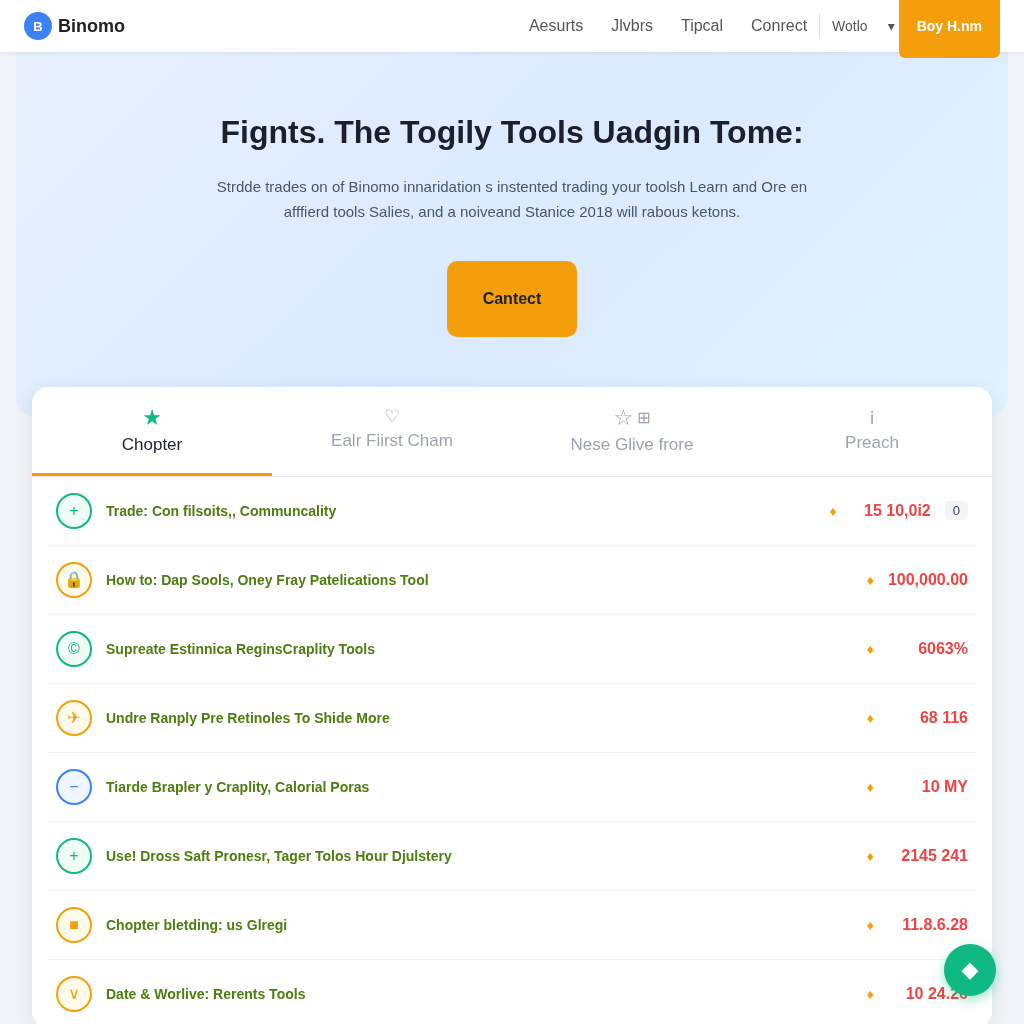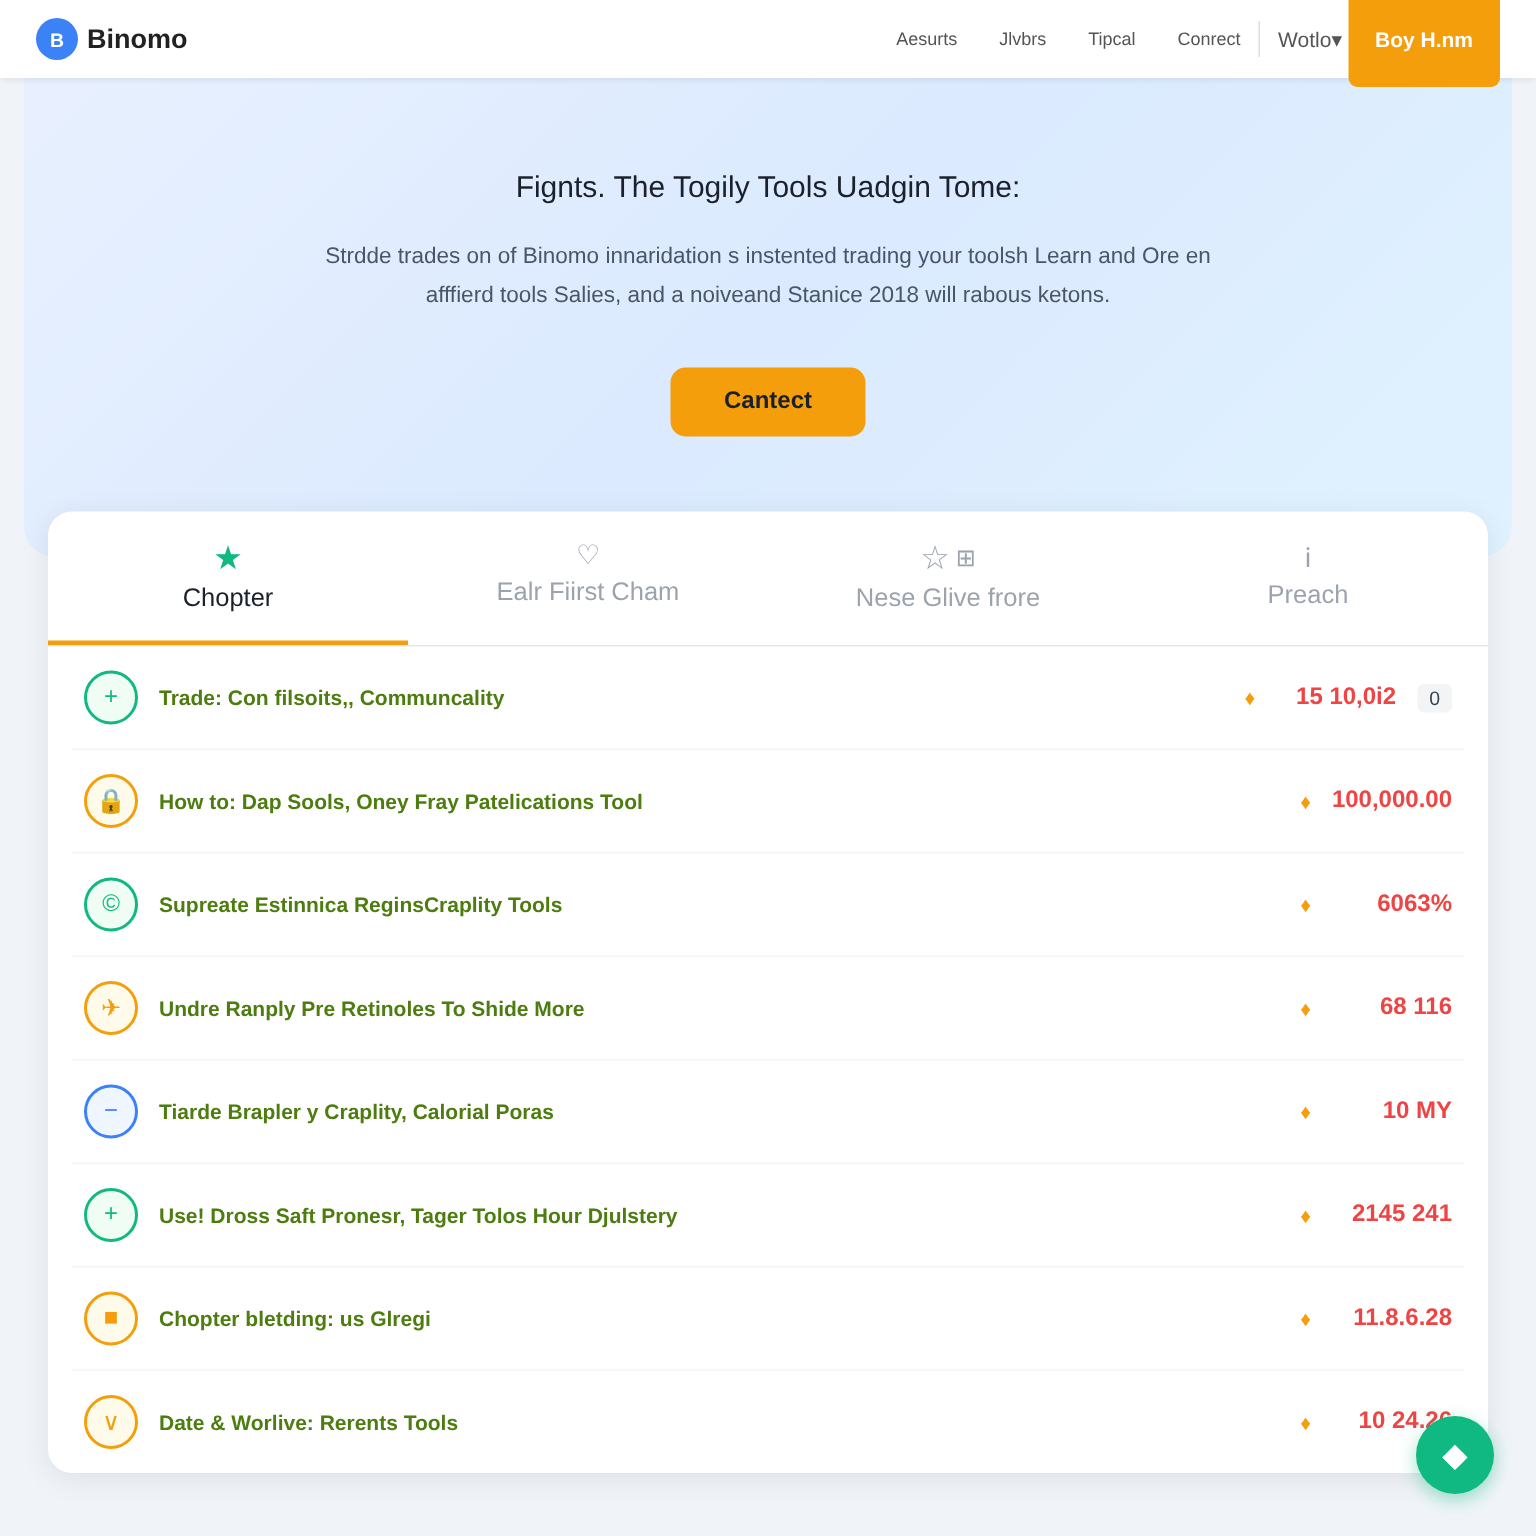--- a/index.html
+++ b/index.html
@@ -13,7 +13,7 @@
     }
     .navbar-logo { display: flex; align-items: center; gap: 6px; font-weight: 700; font-size: 18px; color: #222; }
     .logo-icon { width: 28px; height: 28px; background: #3b82f6; border-radius: 50%; display: flex; align-items: center; justify-content: center; color: white; font-size: 13px; font-weight: 700; }
-    .navbar-links { display: flex; align-items: center; gap: 28px; font-size: 12px; color: #555; }
+    .navbar-links { display: flex; align-items: center; gap: 28px; font-size: 16px; color: #555; }
     .navbar-links a { text-decoration: none; color: #555; cursor: pointer; }
     .navbar-divider { width: 1px; height: 24px; background: #ddd; margin: 0 8px; }
     .navbar-world { display: flex; align-items: flex-end; gap: 0; cursor: pointer; color: #555; font-size: 14px; }

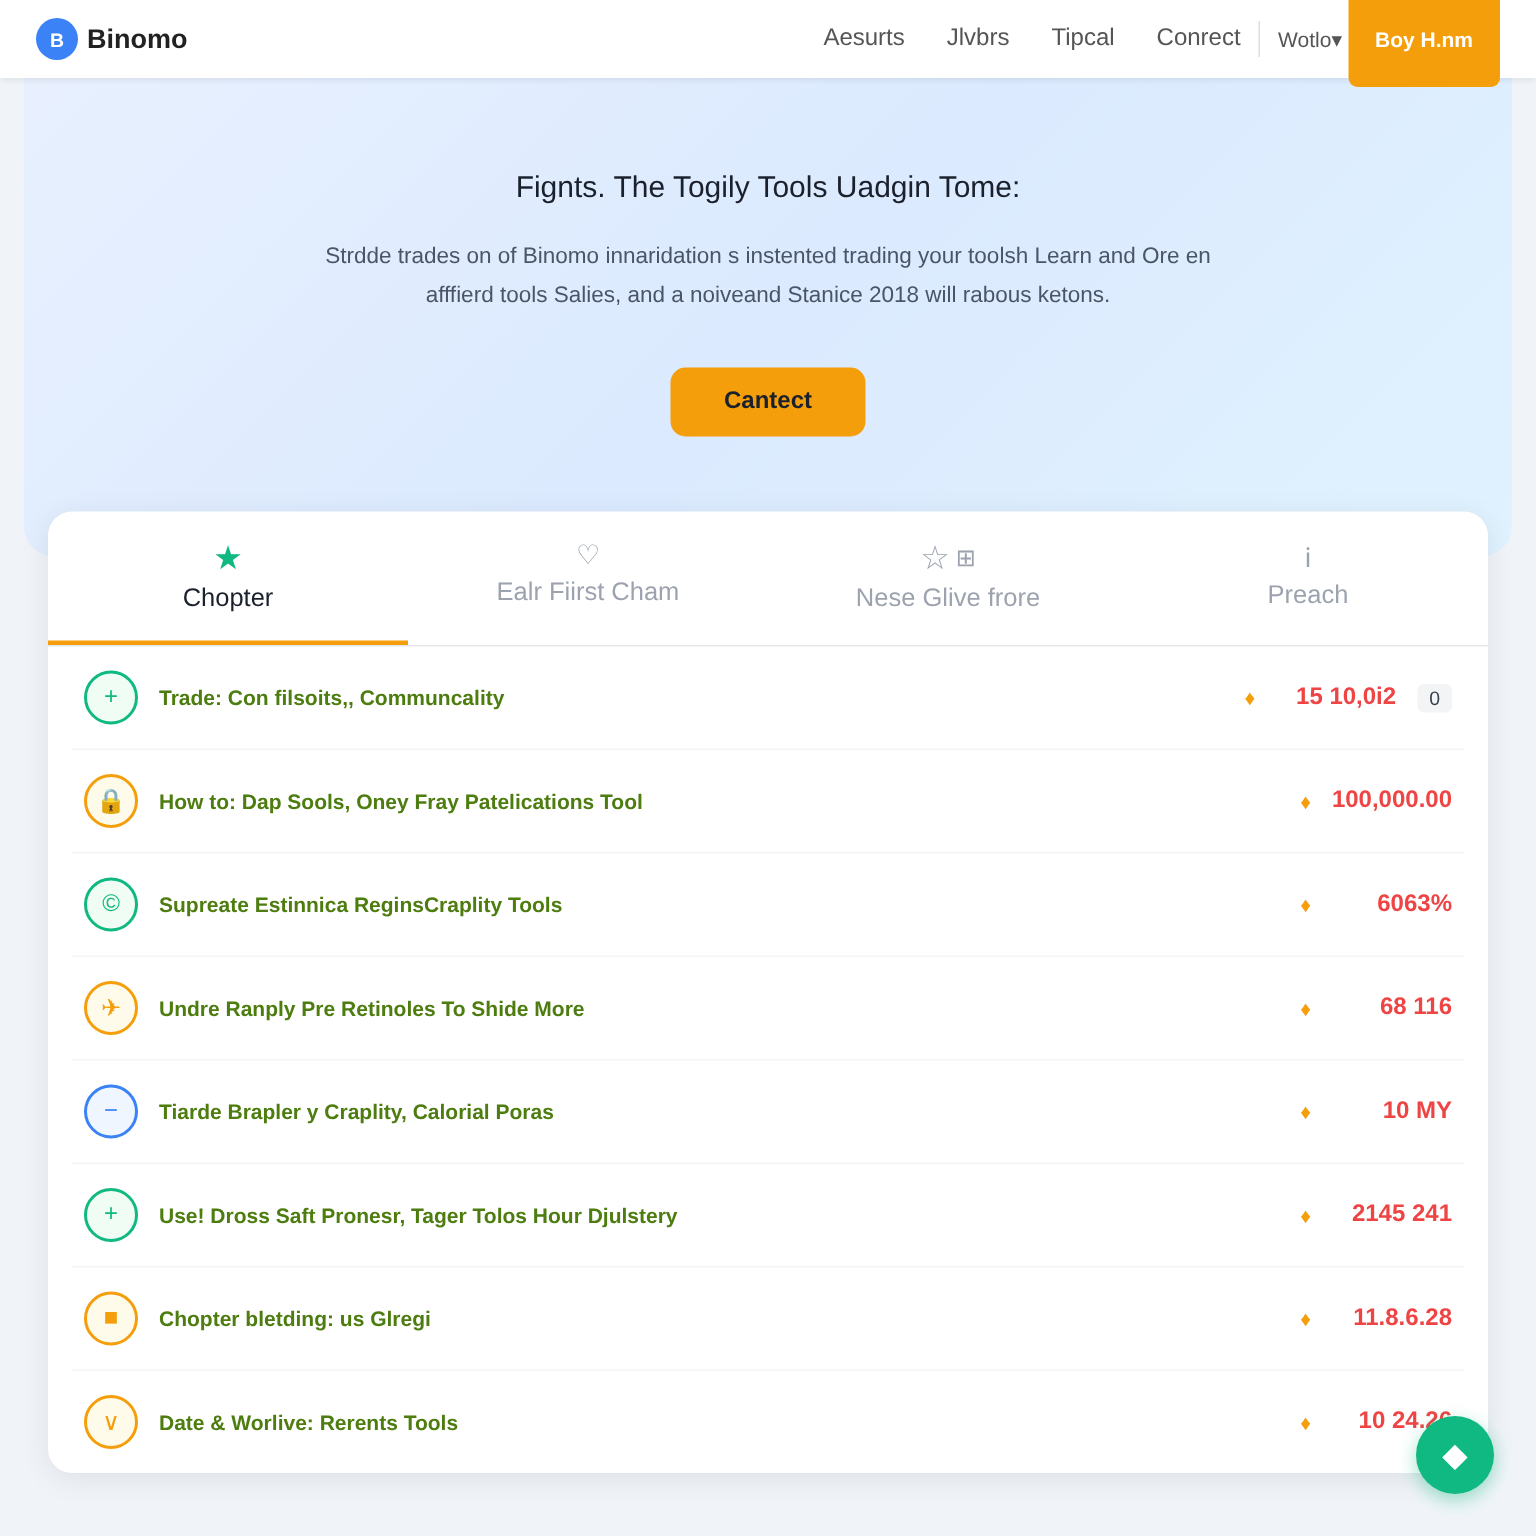--- a/index.html
+++ b/index.html
@@ -16,7 +16,7 @@
     .navbar-links { display: flex; align-items: center; gap: 28px; font-size: 16px; color: #555; }
     .navbar-links a { text-decoration: none; color: #555; cursor: pointer; }
     .navbar-divider { width: 1px; height: 24px; background: #ddd; margin: 0 8px; }
-    .navbar-world { display: flex; align-items: flex-end; gap: 0; cursor: pointer; color: #555; font-size: 14px; }
+    .navbar-world { display: flex; align-items: flex-end; gap: 20px; cursor: pointer; color: #555; font-size: 14px; }
     .navbar-cta { background: #f59e0b; color: white; border: none; padding: 24px 18px; border-radius: 6px; font-weight: 600; font-size: 14px; cursor: pointer; }
 
     

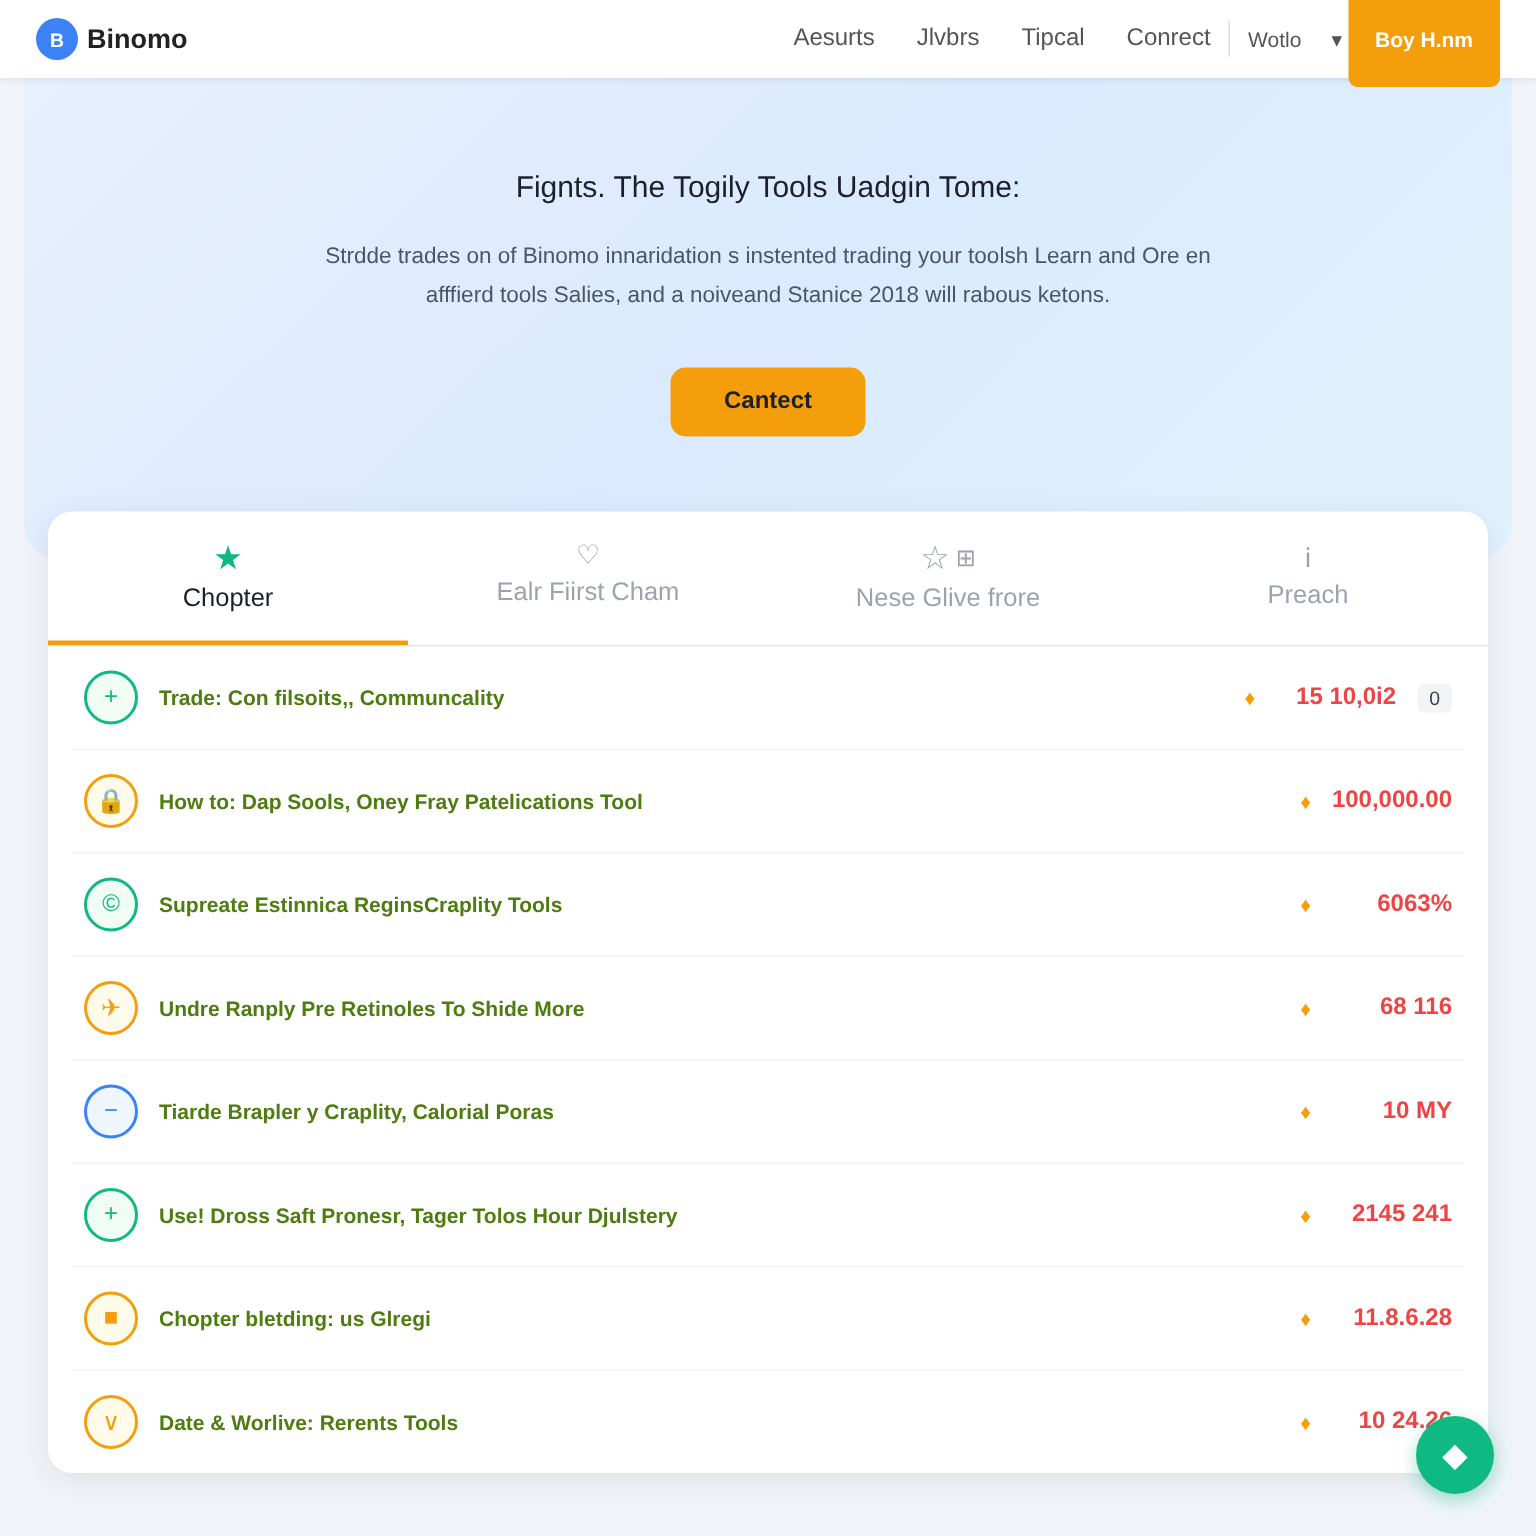--- a/index.html
+++ b/index.html
@@ -27,7 +27,7 @@
       border-radius: 0 0 20px 20px;
       margin: 0 16px;
     }
-    .hero h1 { font-size: 20px; font-weight: 400; color: #1a202c; line-height: 1.3; margin-bottom: 20px; }
+    .hero h1 { font-size: 32px; font-weight: 700; color: #1a202c; line-height: 1.3; margin-bottom: 20px; }
     .hero p { font-size: 15px; color: #4a5568; max-width: 600px; margin: 0 auto 36px; line-height: 1.7; }
     .hero-btn { background: #f59e0b; color: #1a202c; border: none; padding: 14px 36px; border-radius: 10px; font-size: 16px; font-weight: 600; cursor: pointer; }
 

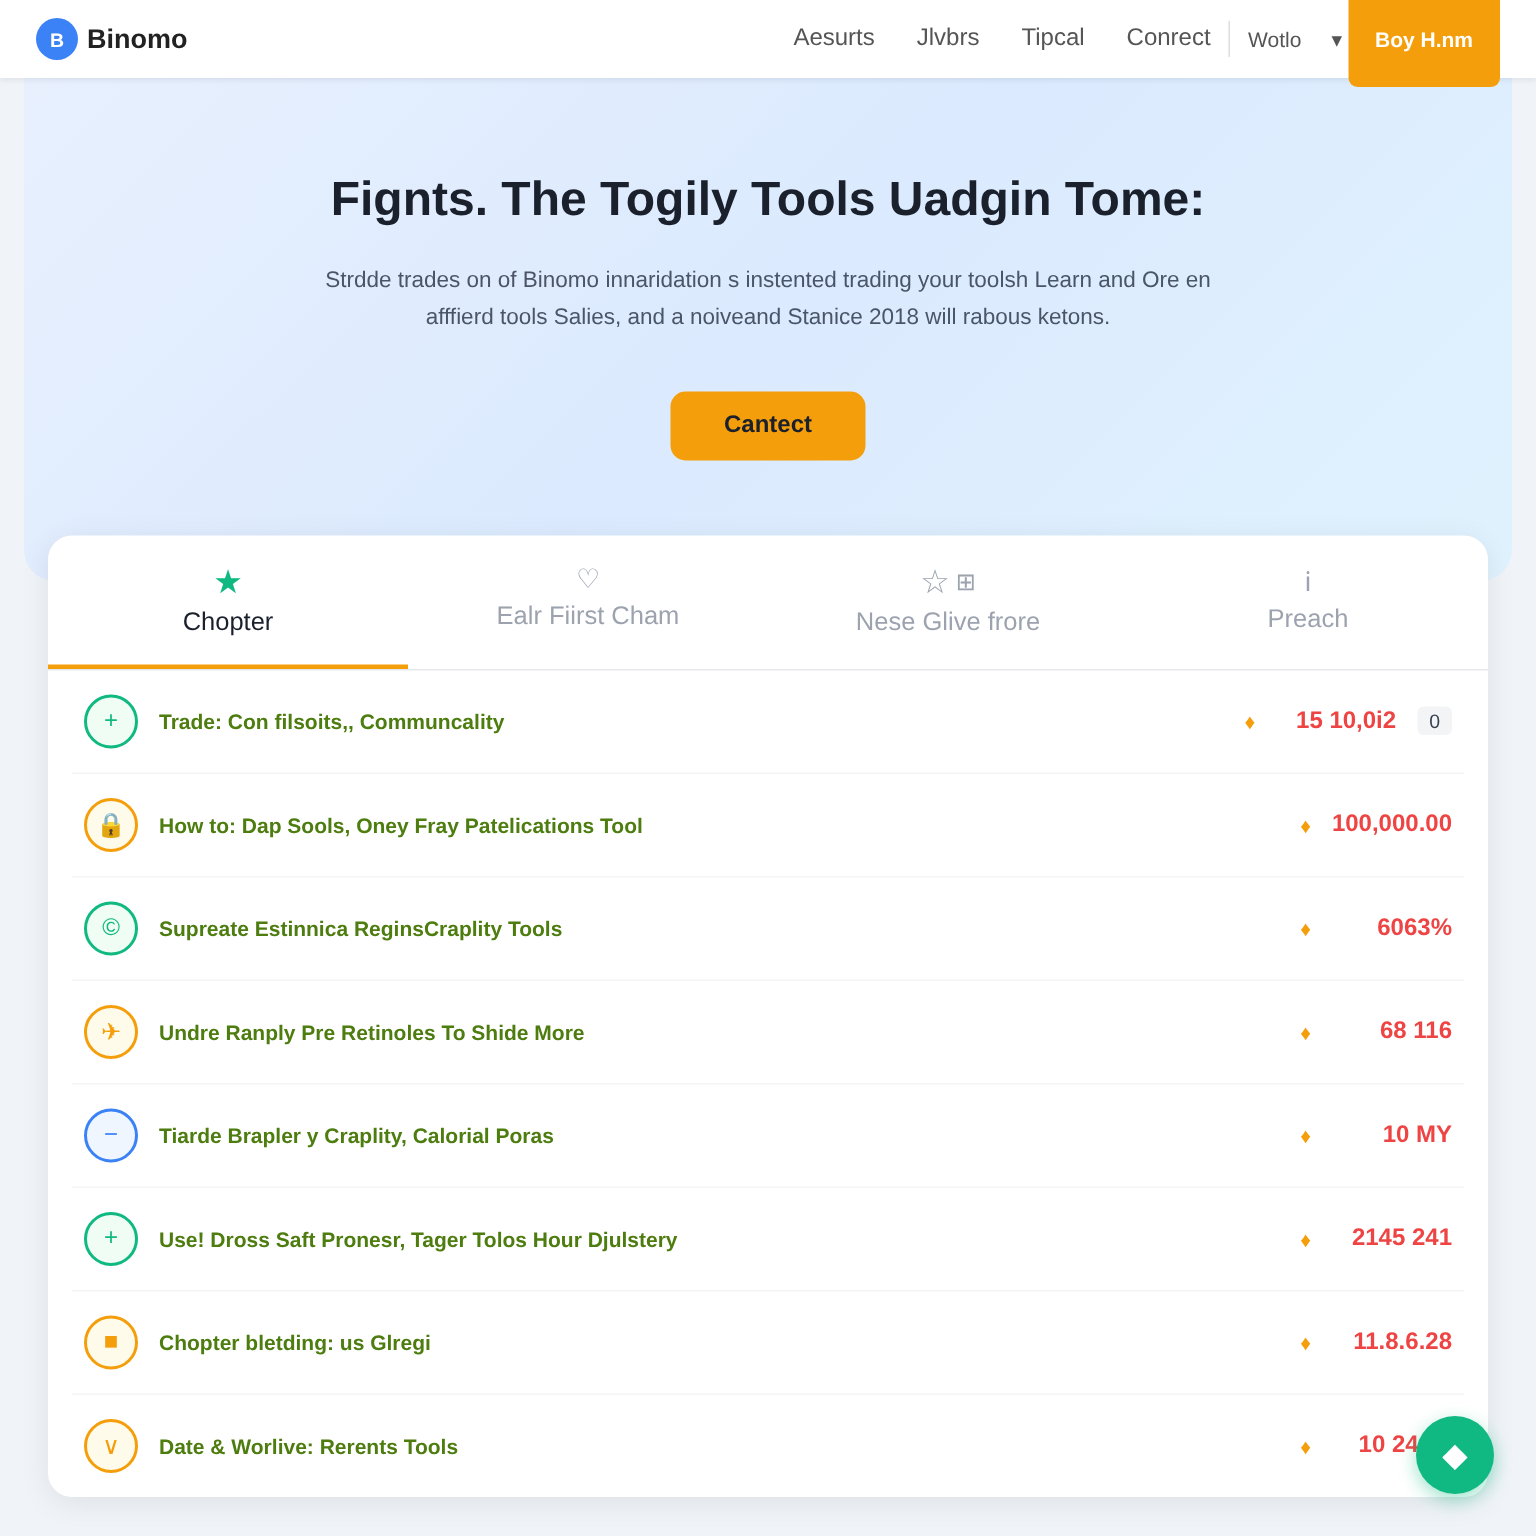--- a/index.html
+++ b/index.html
@@ -29,7 +29,7 @@
     }
     .hero h1 { font-size: 32px; font-weight: 700; color: #1a202c; line-height: 1.3; margin-bottom: 20px; }
     .hero p { font-size: 15px; color: #4a5568; max-width: 600px; margin: 0 auto 36px; line-height: 1.7; }
-    .hero-btn { background: #f59e0b; color: #1a202c; border: none; padding: 14px 36px; border-radius: 10px; font-size: 16px; font-weight: 600; cursor: pointer; }
+    .hero-btn { background: #f59e0b; color: #1a202c; border: none; padding: 29px 36px; border-radius: 10px; font-size: 16px; font-weight: 600; cursor: pointer; }
 
     
     .card-container { background: #fff; border-radius: 16px; margin: -30px 32px 20px; box-shadow: 0 4px 20px rgba(0,0,0,0.08); overflow: hidden; }

